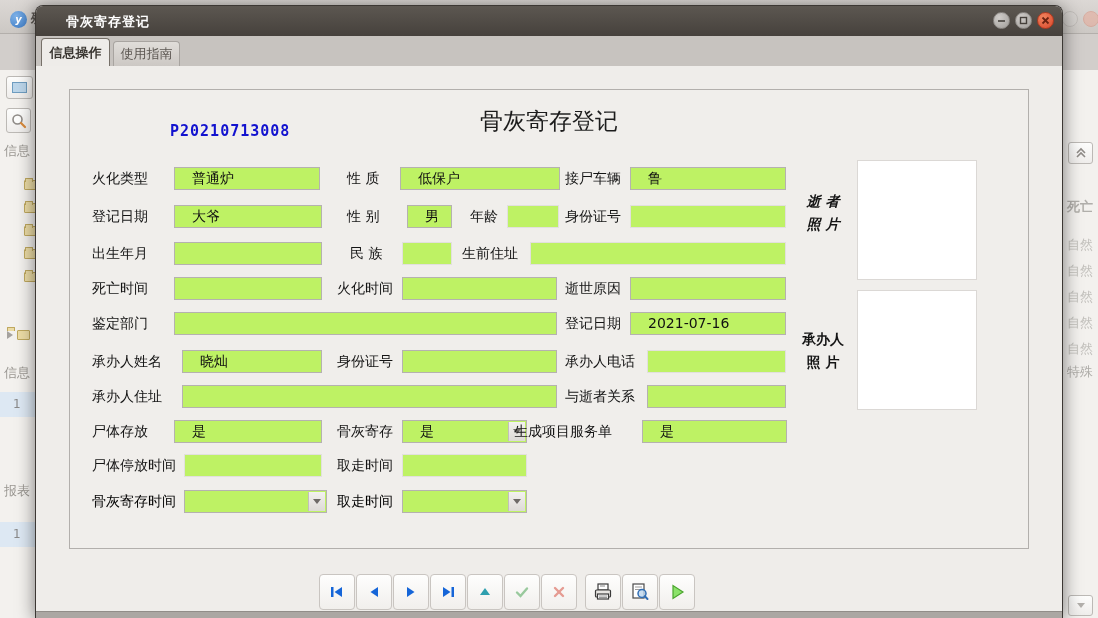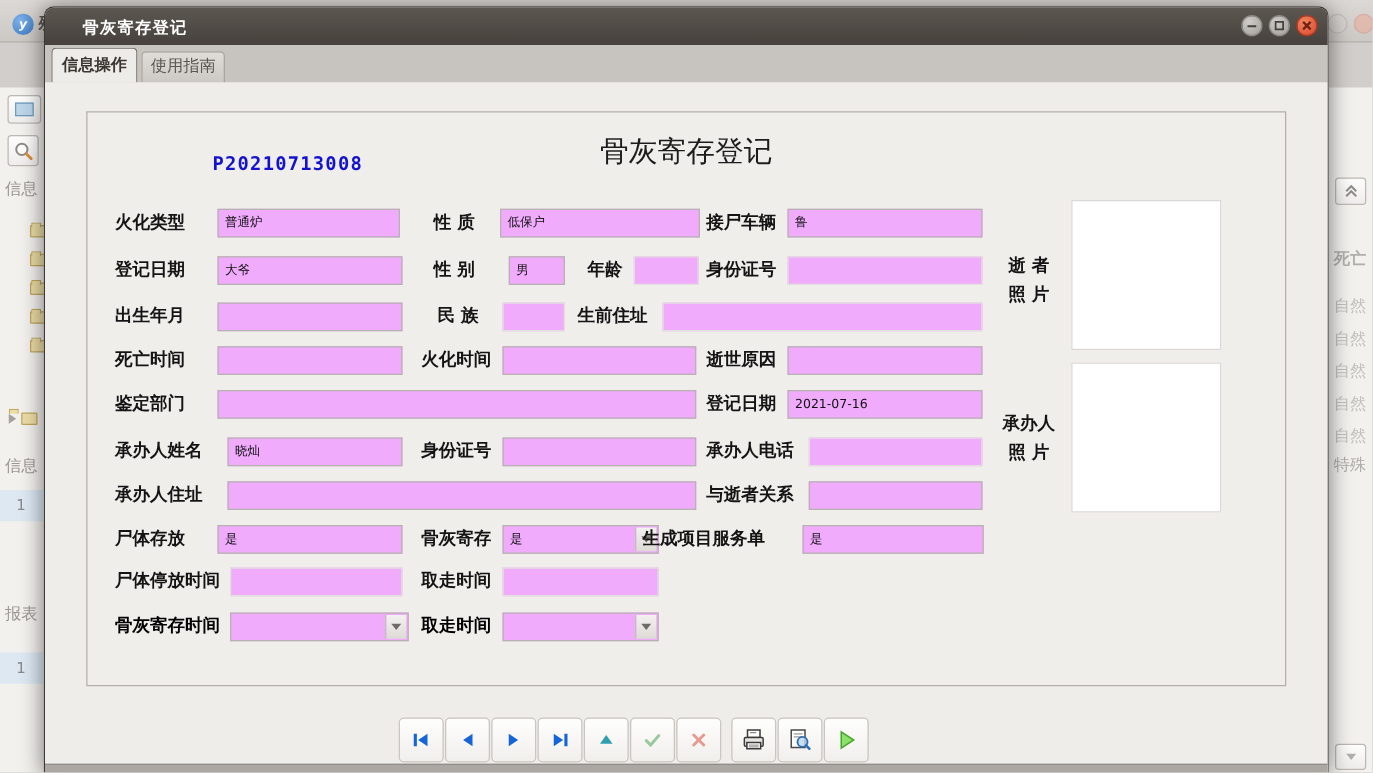--- a/index.html
+++ b/index.html
@@ -59,7 +59,7 @@
     font-size:15px; font-weight:bold; color:#1212cf; letter-spacing:1px; }
   .form-title { position:absolute; left:0; right:0; top:16px; text-align:center; font-size:23px; color:#1c1c1c; }
 
-  .flabel { position:absolute; font-size:14px; font-weight:bold; color:#141414; line-height:23px; white-space:nowrap; }
+  .flabel { position:absolute; font-size:14px; font-weight:normal; color:#141414; line-height:23px; white-space:nowrap; }
   .flabel.red { color:#000000; }
   .finput { position:absolute; height:23px; background:#f0abfc; border:1px solid #b5b2af;
     font-size:10px; line-height:21px; padding-left:5px; color:#111; white-space:nowrap; overflow:hidden; }

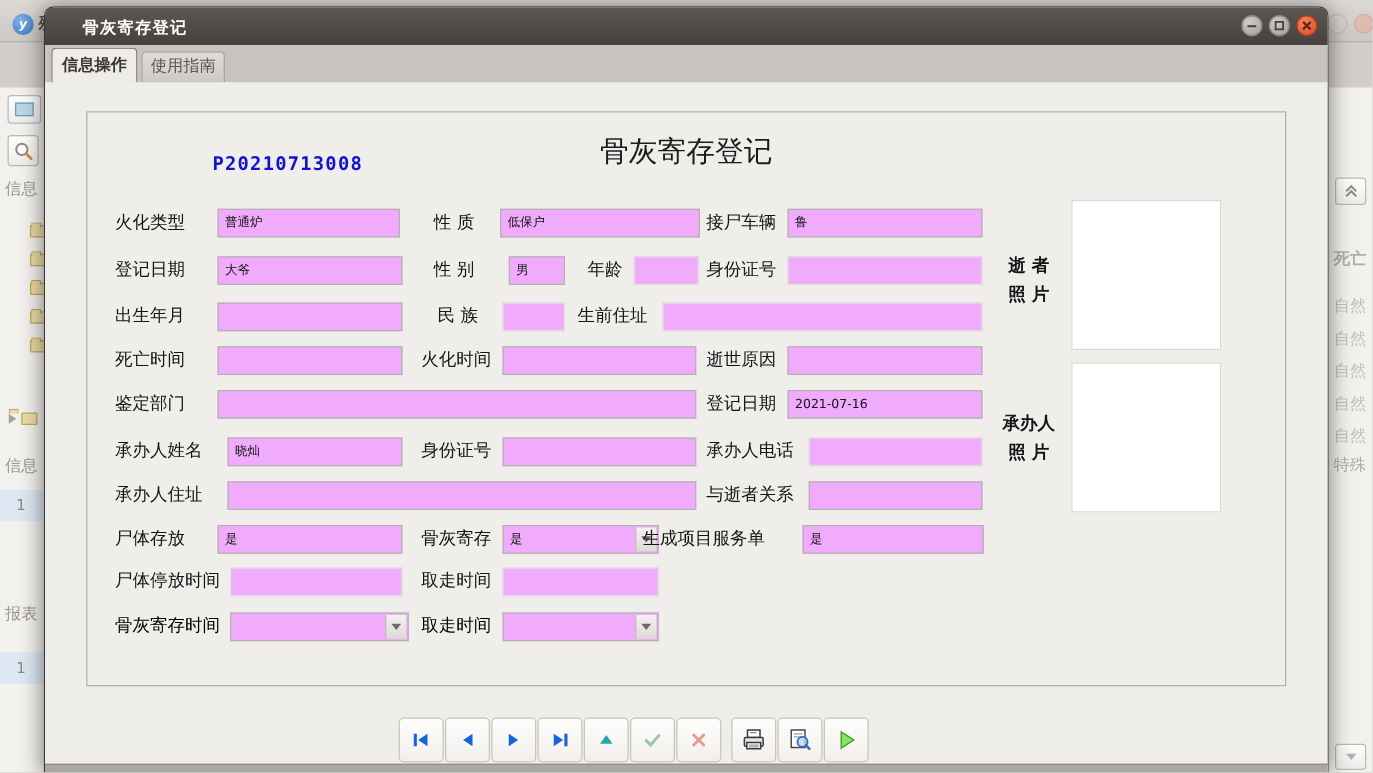--- a/index.html
+++ b/index.html
@@ -61,8 +61,8 @@
 
   .flabel { position:absolute; font-size:14px; font-weight:normal; color:#141414; line-height:23px; white-space:nowrap; }
   .flabel.red { color:#000000; }
-  .finput { position:absolute; height:23px; background:#f0abfc; border:1px solid #b5b2af;
-    font-size:10px; line-height:21px; padding-left:5px; color:#111; white-space:nowrap; overflow:hidden; }
+  .finput { position:absolute; height:23px; background:#bef264; border:1px solid #b5b2af;
+    font-size:14px; line-height:21px; padding-left:17px; color:#111; white-space:nowrap; overflow:hidden; }
   .finput.flat { border-color:#e2e0dd; }
   .combo-arrow { position:absolute; right:1px; top:1px; bottom:1px; width:17px;
     background:linear-gradient(#f3f1ef,#dddad6); border-left:1px solid #c2bfbb;

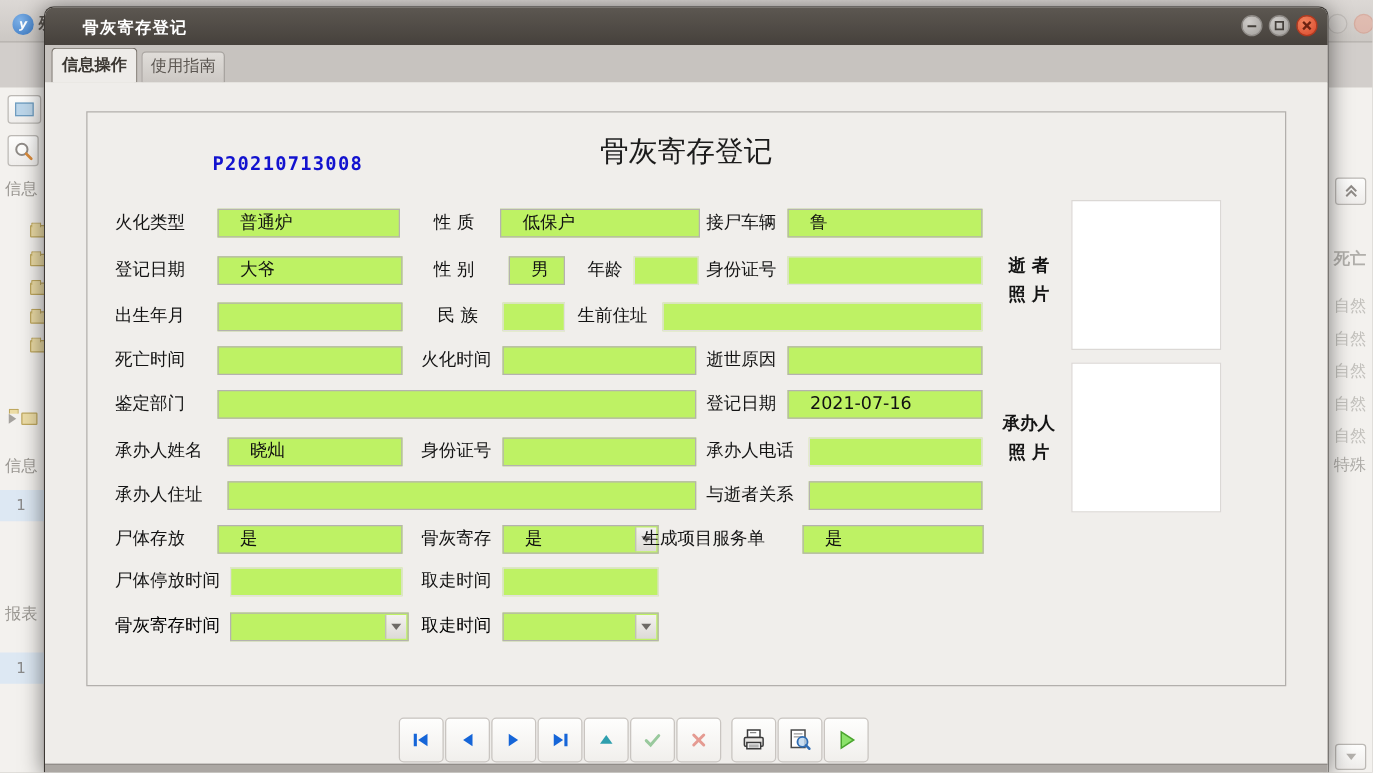--- a/index.html
+++ b/index.html
@@ -252,7 +252,7 @@
           </div>
       </div>
 
-      <div class="photo-label" style="left:722px; top:112px;">
+      <div class="photo-label" style="left:722px; top:100px;font-style:italic;">
         <div>逝 者</div>
         <div>照 片</div>
       </div>

